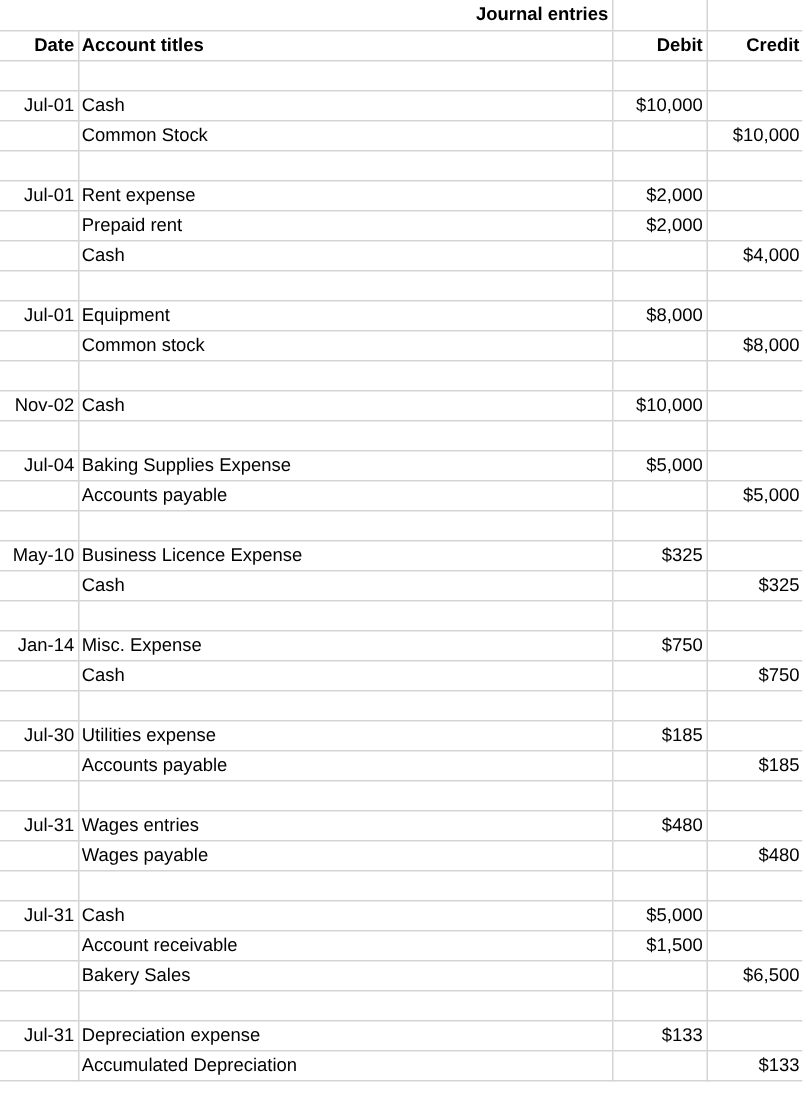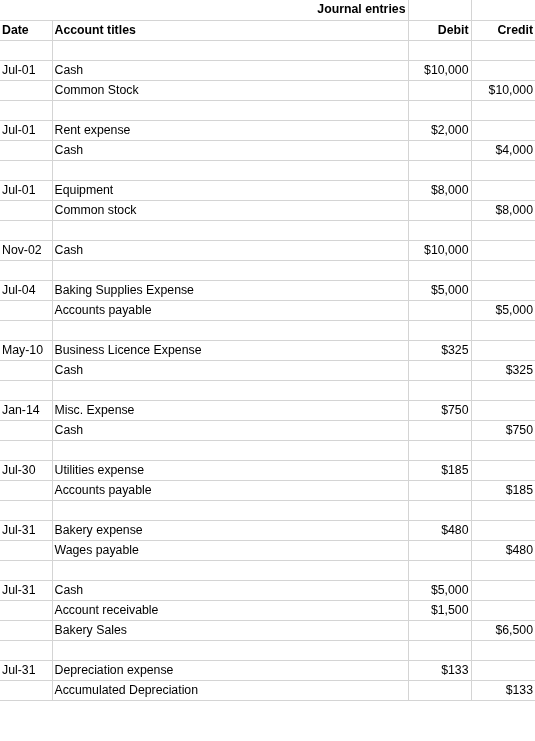--- a/index.html
+++ b/index.html
@@ -40,7 +40,7 @@
   }
   #sheet td.last-col { border-right: none; margin-left: 37px; }
 
-  .cell-date    {  padding-right: 1px; }
+  .cell-date    { text-align: right;  padding-right: 1px; }
   .cell-account { text-align: left;   padding-left: 3px; }
   .cell-amount  { text-align: right;  padding-right: 3px; }
 

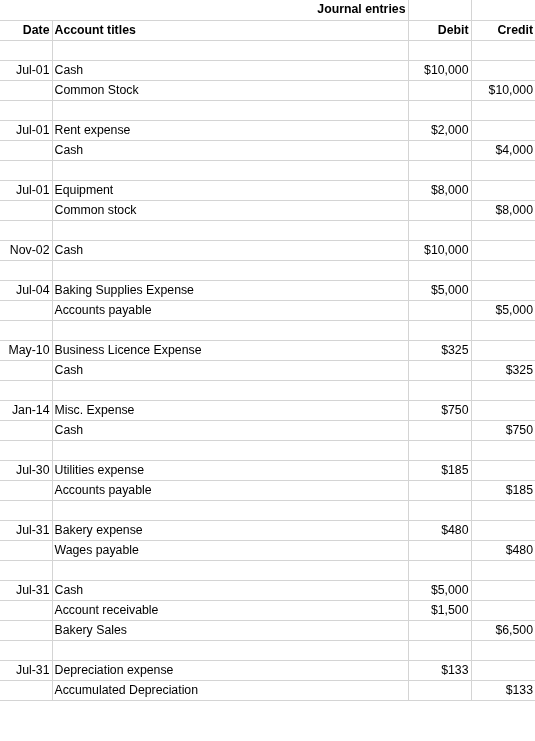--- a/index.html
+++ b/index.html
@@ -107,6 +107,12 @@
       </tr>
       <tr>
         <td class="cell-date"></td>
+        <td class="cell-account">Prepaid rent</td>
+        <td class="cell-amount">$2,000</td>
+        <td class="cell-amount last-col"></td>
+      </tr>
+      <tr>
+        <td class="cell-date"></td>
         <td class="cell-account">Cash</td>
         <td class="cell-amount"></td>
         <td class="cell-amount last-col">$4,000</td>

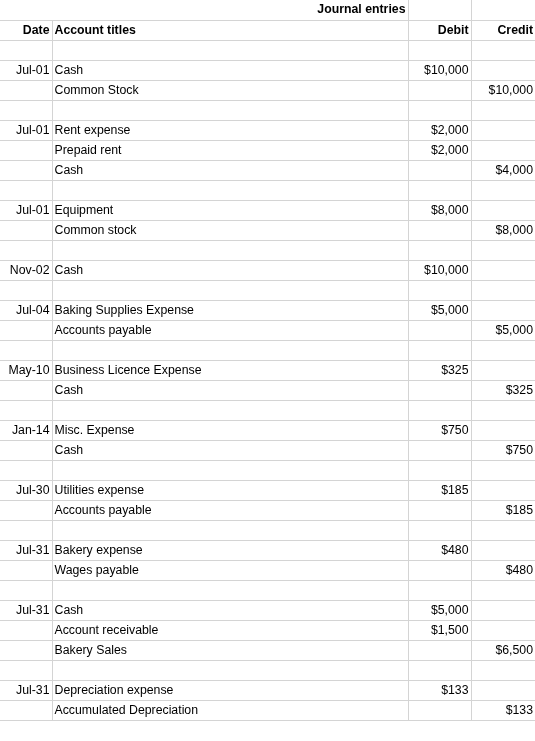--- a/index.html
+++ b/index.html
@@ -227,7 +227,7 @@
       </tr>
       <tr>
         <td class="cell-date">Jul-31</td>
-        <td class="cell-account">Bakery expense</td>
+        <td class="cell-account">Wages entries</td>
         <td class="cell-amount">$480</td>
         <td class="cell-amount last-col"></td>
       </tr>

